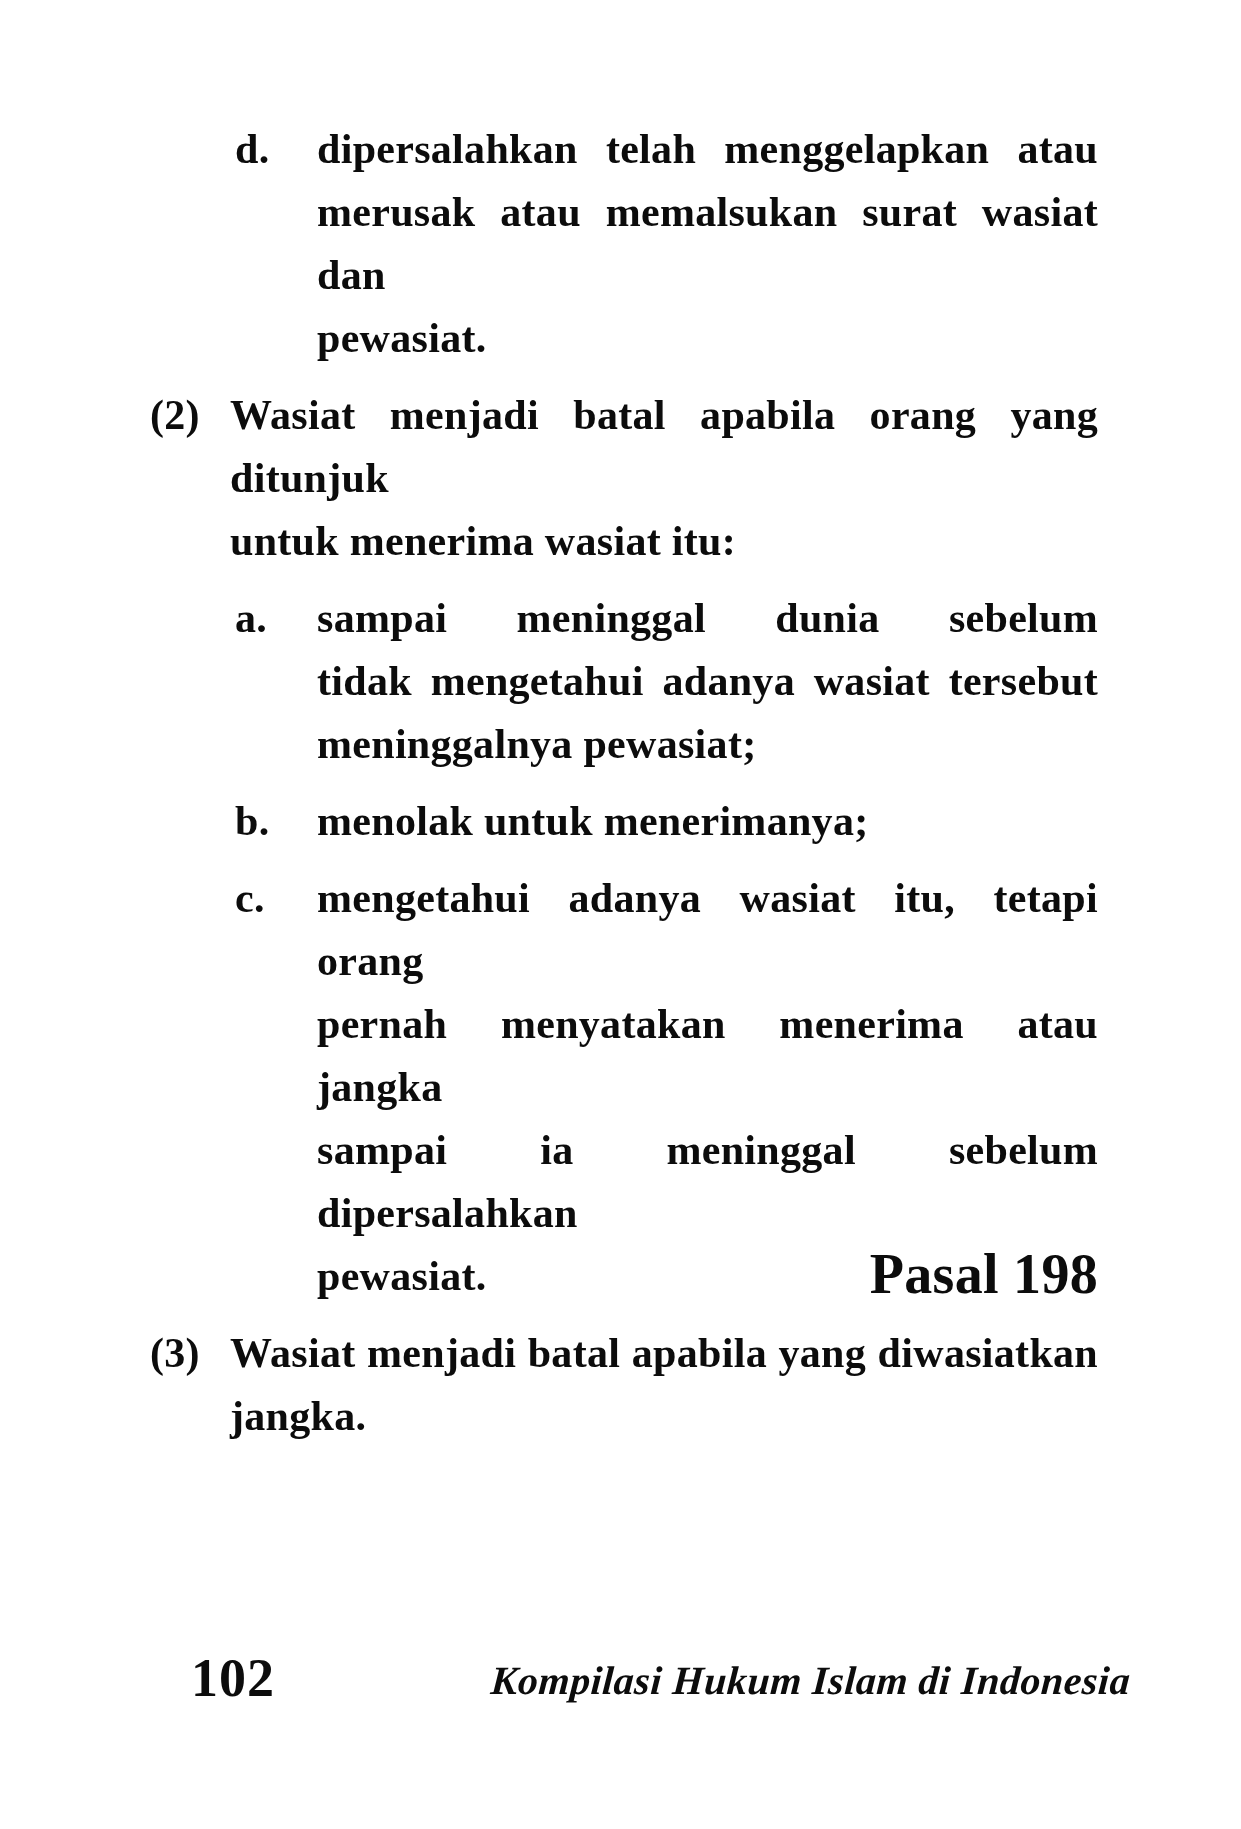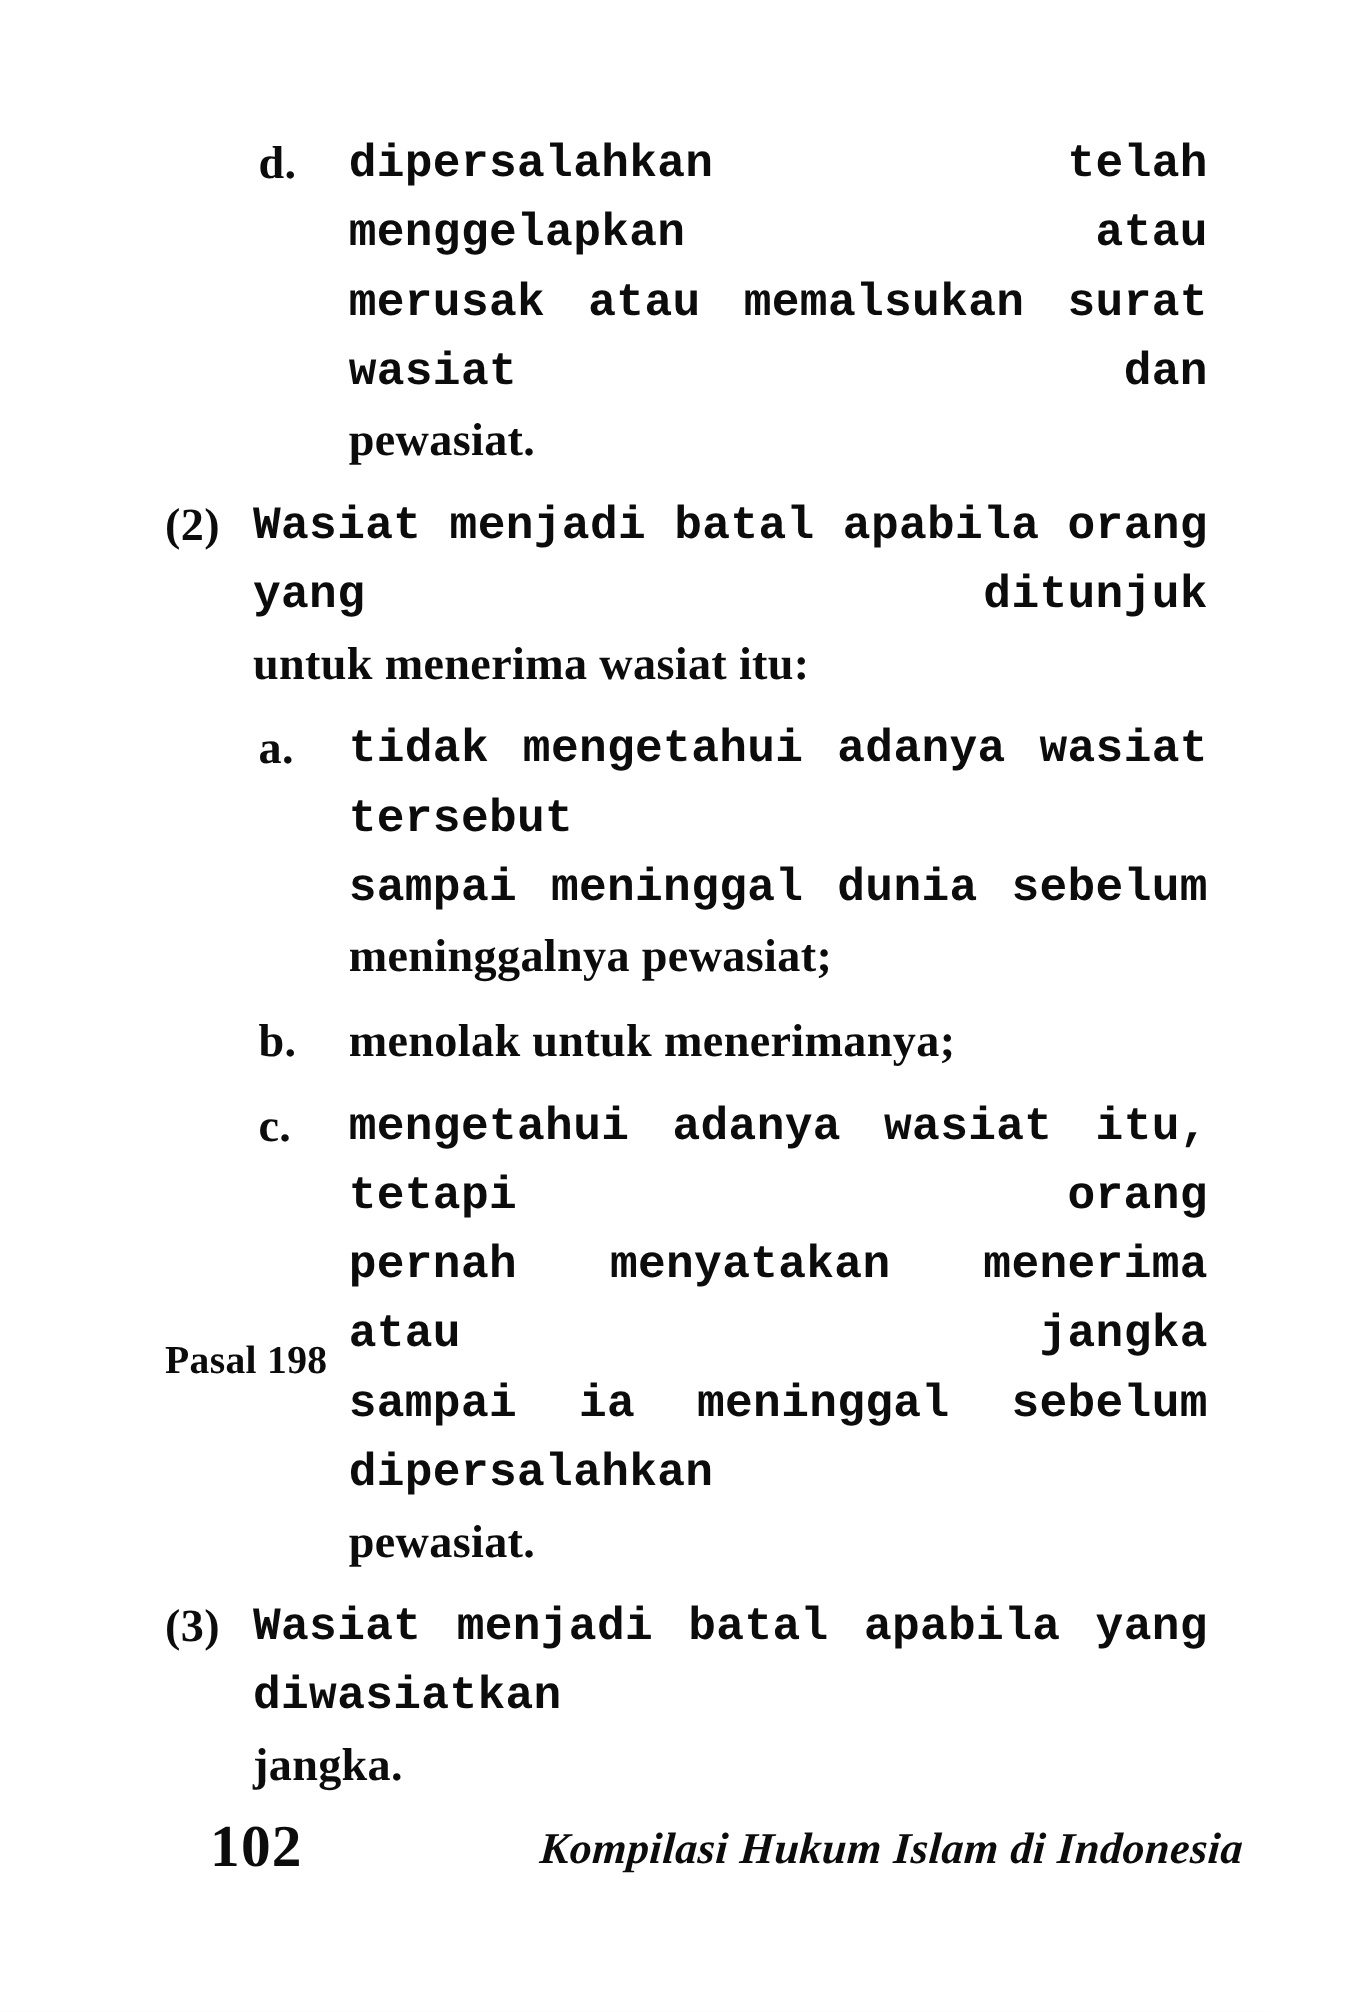--- a/index.html
+++ b/index.html
@@ -31,7 +31,7 @@
     letter-spacing:0.3px;
     white-space:normal;
   }
-  .j{text-align:justify;text-align-last:justify;font-family:Liberation Mono, monospace;}
+  .j{text-align:justify;text-align-last:justify;}
   .heading{
     position:absolute;
     left:150px;width:948px;top:1205px;

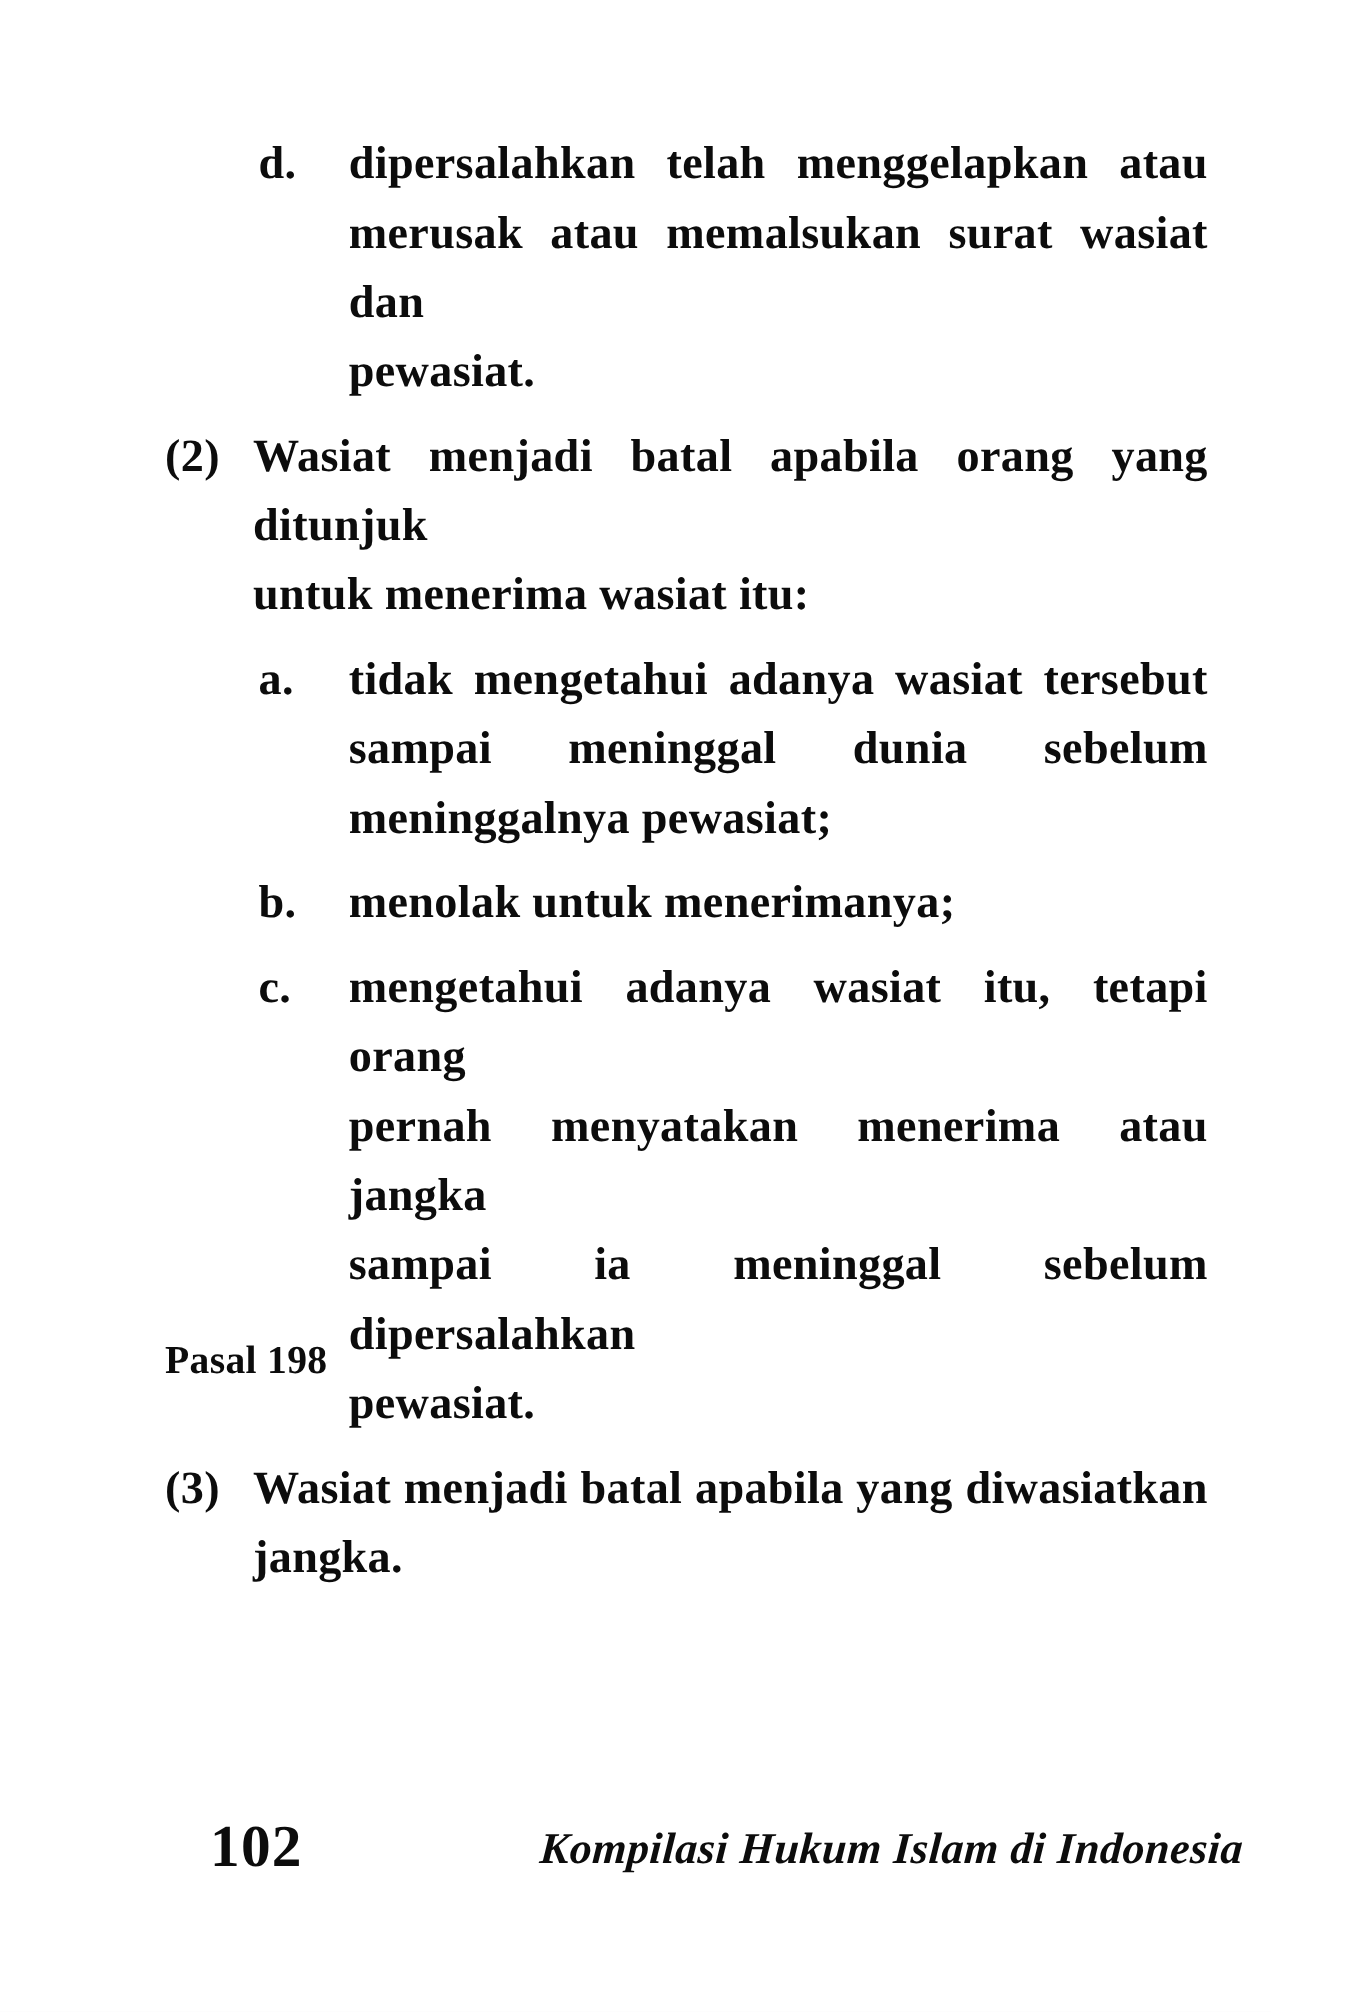--- a/index.html
+++ b/index.html
@@ -86,8 +86,8 @@
     <section class="item l2">
       <span class="marker">a.</span>
       <div class="lines">
+        <div class="ln j">sampai meninggal dunia sebelum</div>
         <div class="ln j">tidak mengetahui adanya wasiat tersebut</div>
-        <div class="ln j">sampai meninggal dunia sebelum</div>
         <div class="ln">meninggalnya pewasiat;</div>
       </div>
     </section>

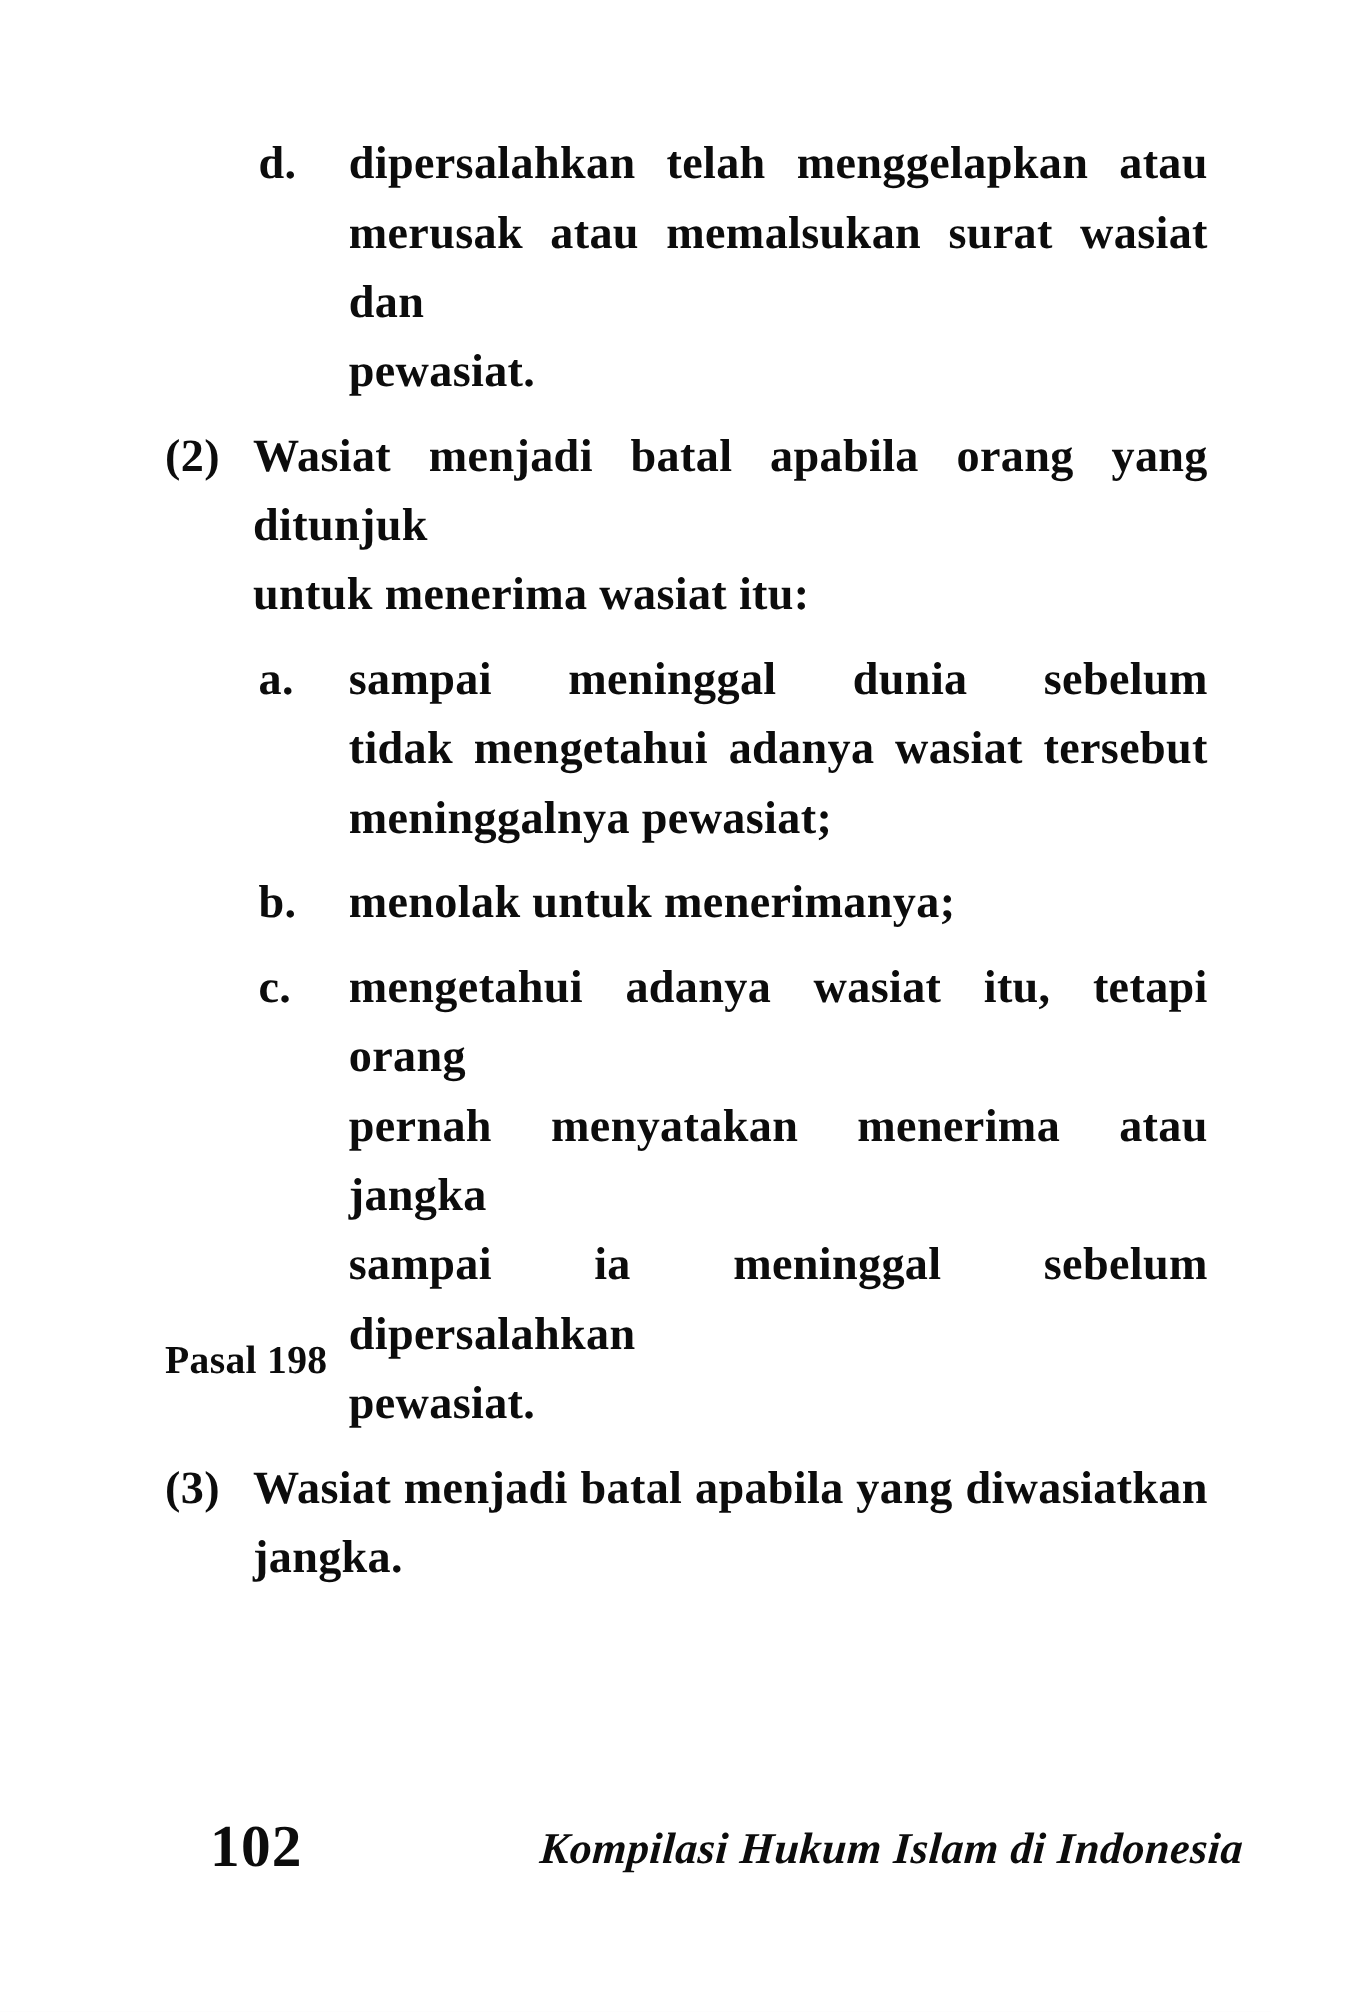--- a/index.html
+++ b/index.html
@@ -34,9 +34,9 @@
   .j{text-align:justify;text-align-last:justify;}
   .heading{
     position:absolute;
-    left:150px;width:948px;top:1205px;
-    font-size:36px;line-height:63px;
-    text-align:left;letter-spacing:0.3px;
+    left:150px;width:948px;top:1243px;
+    font-size:56px;line-height:63px;
+    text-align:right;letter-spacing:0.3px;
   }
   .closing{
     position:absolute;

